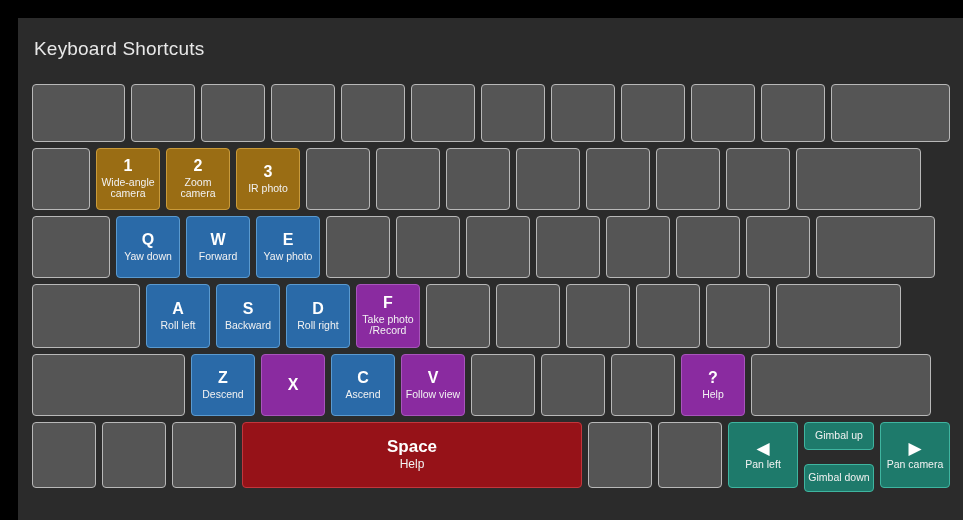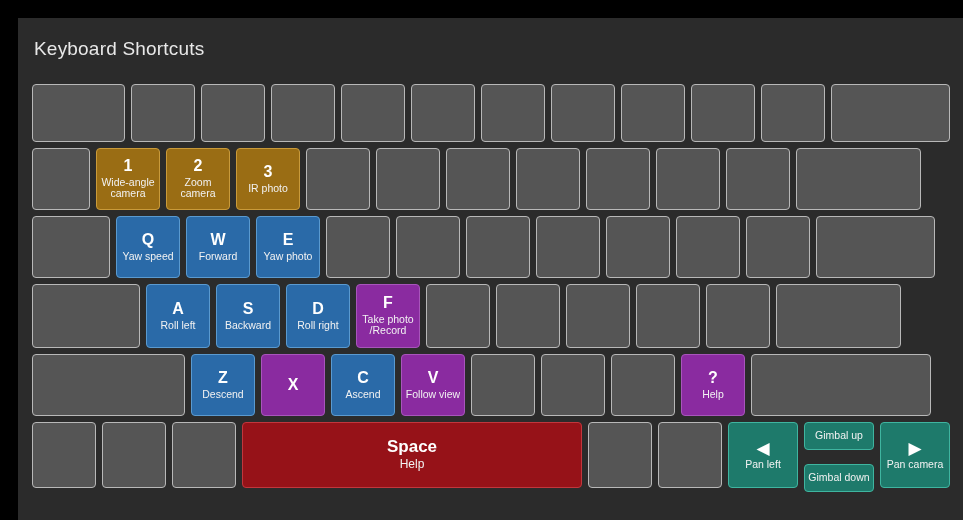--- a/index.html
+++ b/index.html
@@ -171,7 +171,7 @@
           <div class="key r3" style="width: 78px;"></div>
           <div class="key r3 blue" style="width: 64px;">
             <div class="cap">Q</div>
-            <div class="desc">Yaw speed</div>
+            <div class="desc">Yaw down</div>
           </div>
           <div class="key r3 blue" style="width: 64px;">
             <div class="cap">W</div>

